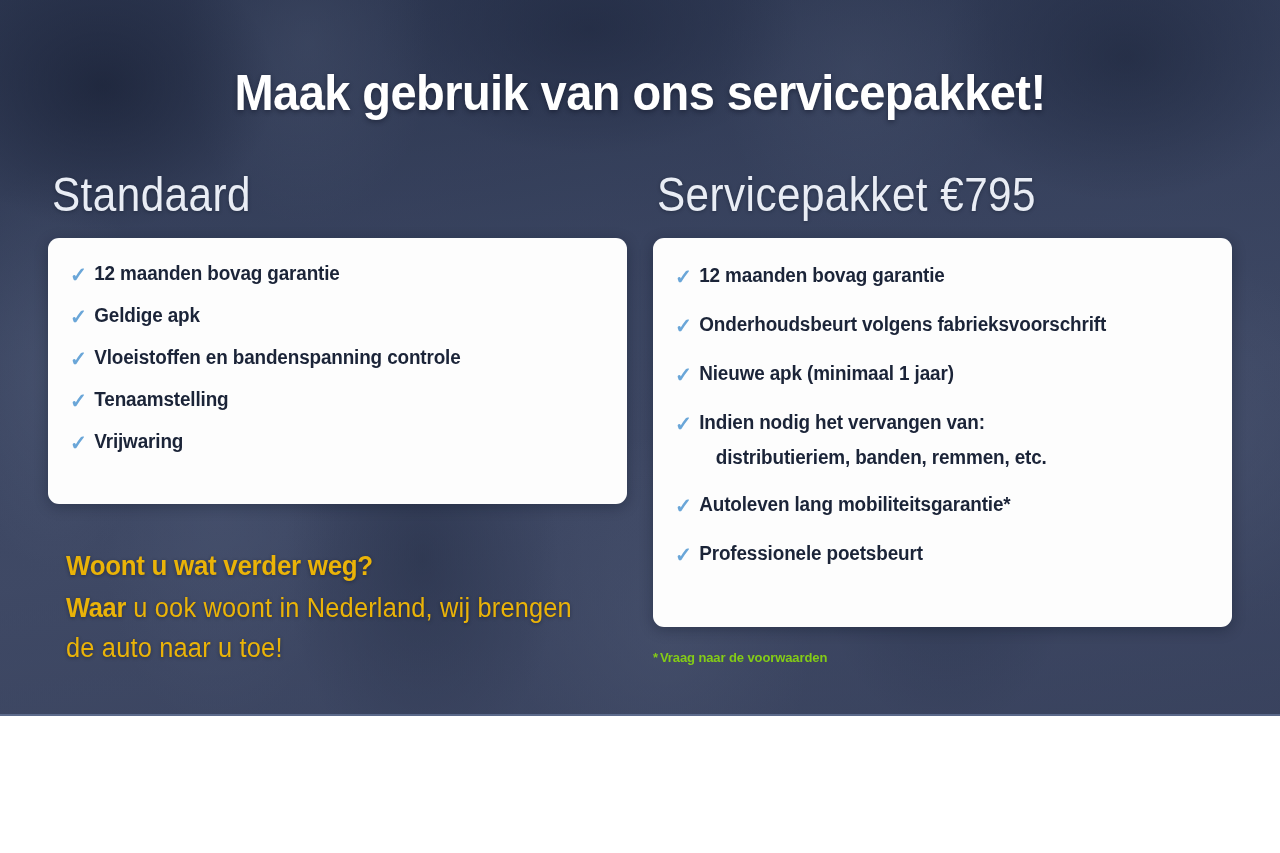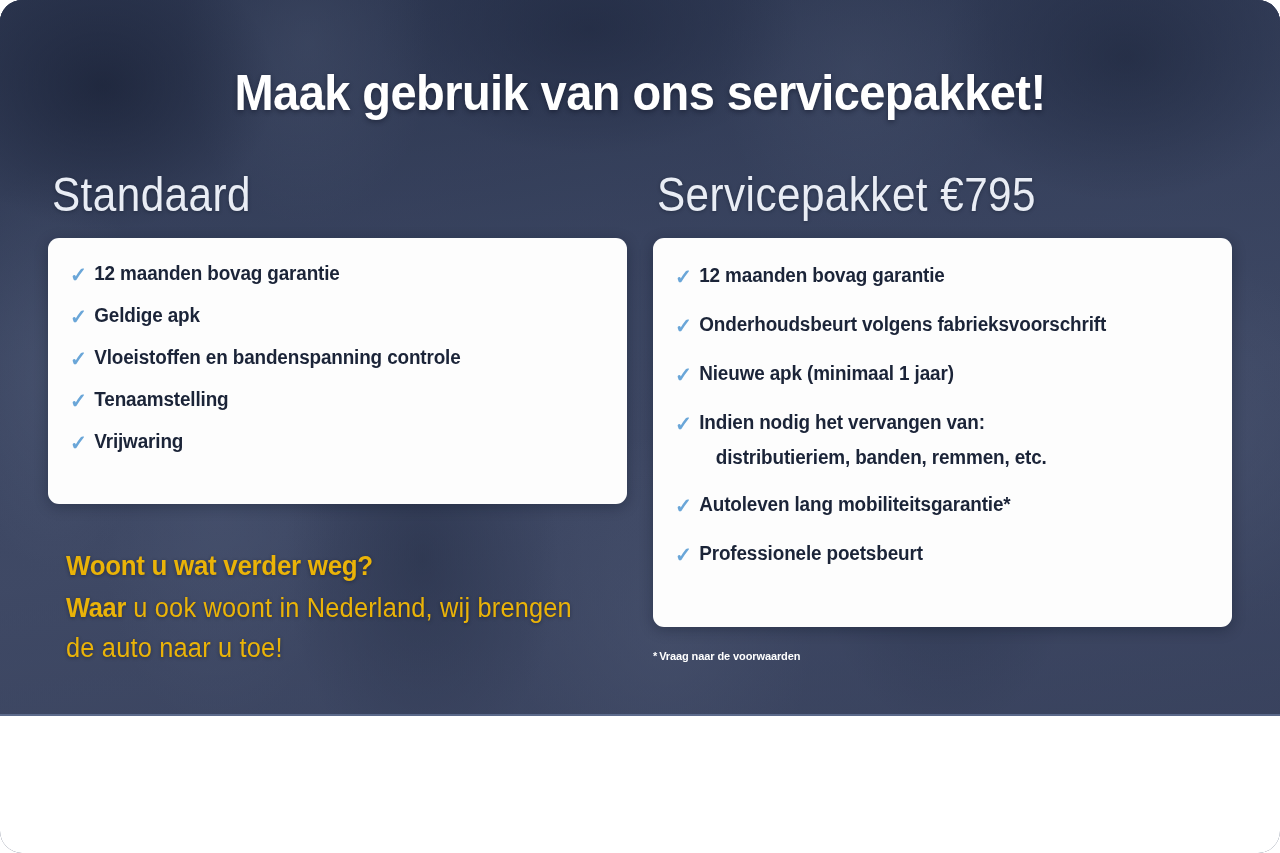--- a/index.html
+++ b/index.html
@@ -17,7 +17,6 @@
     height: 853px;
     background: #3a4560;
     overflow: hidden;
-    border-radius: 22px;
   }
 
   

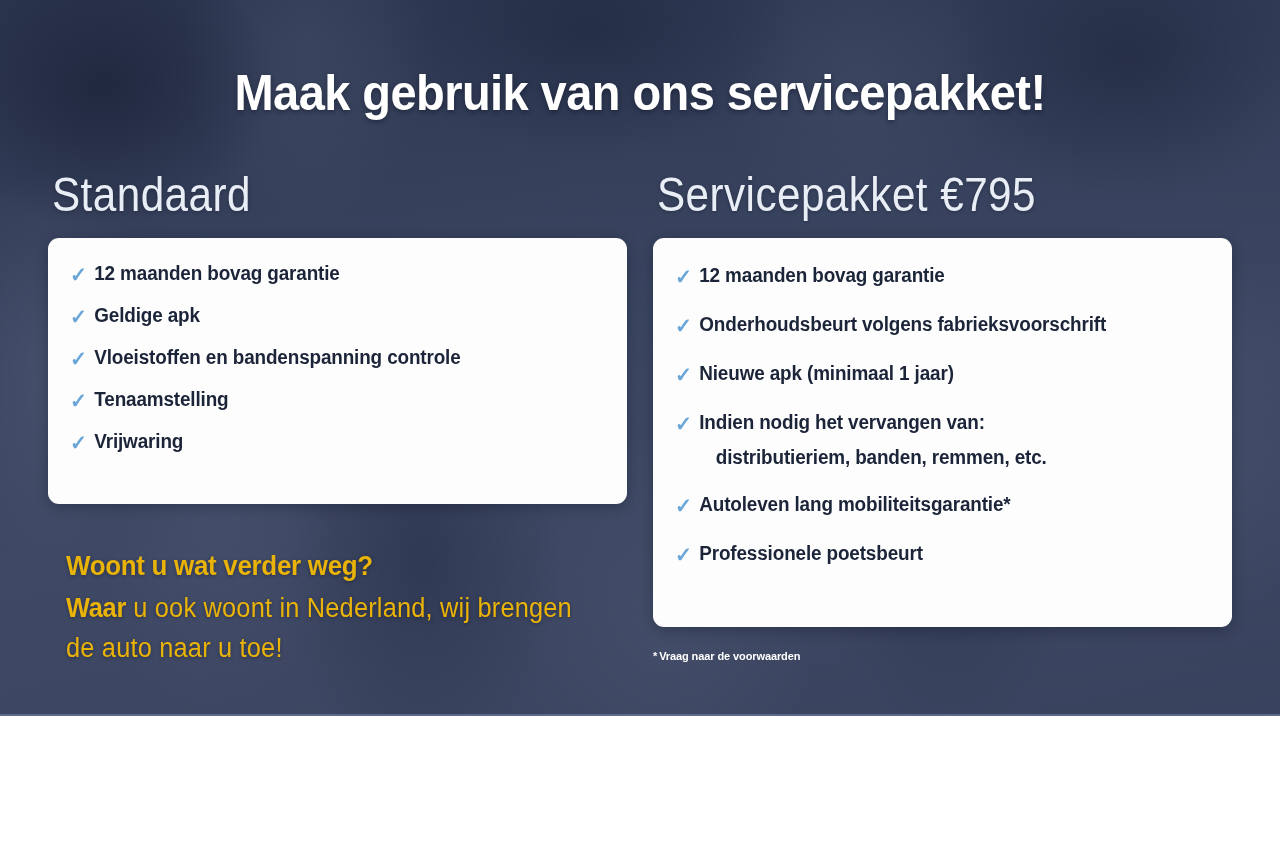--- a/index.html
+++ b/index.html
@@ -140,9 +140,9 @@
     position: absolute;
     left: 653px;
     top: 650px;
-    font-size: 11px;
-    font-weight: 700;
-    color: #ffffff;
+    font-size: 13px;
+    font-weight: 700;
+    color: #84cc16;
     letter-spacing: -0.1px;
     white-space: nowrap;
   }

